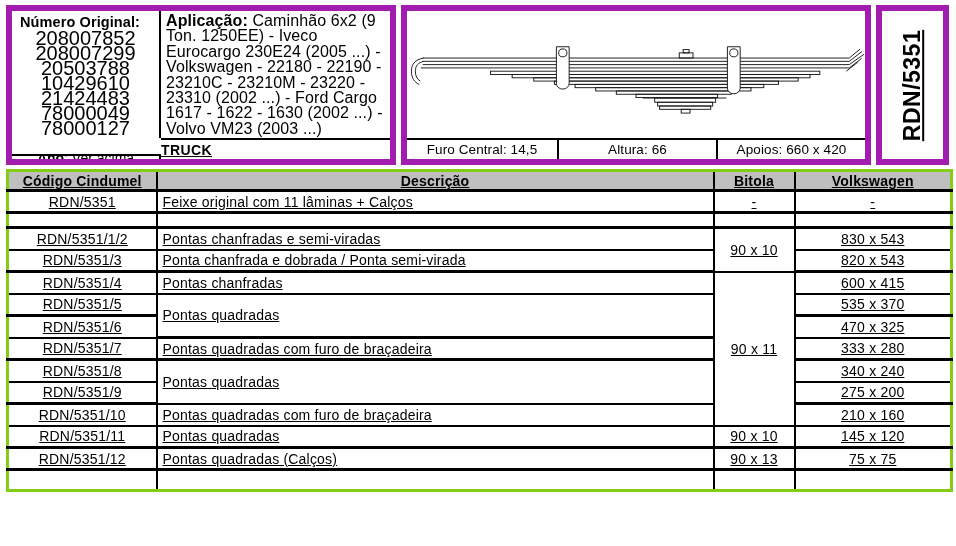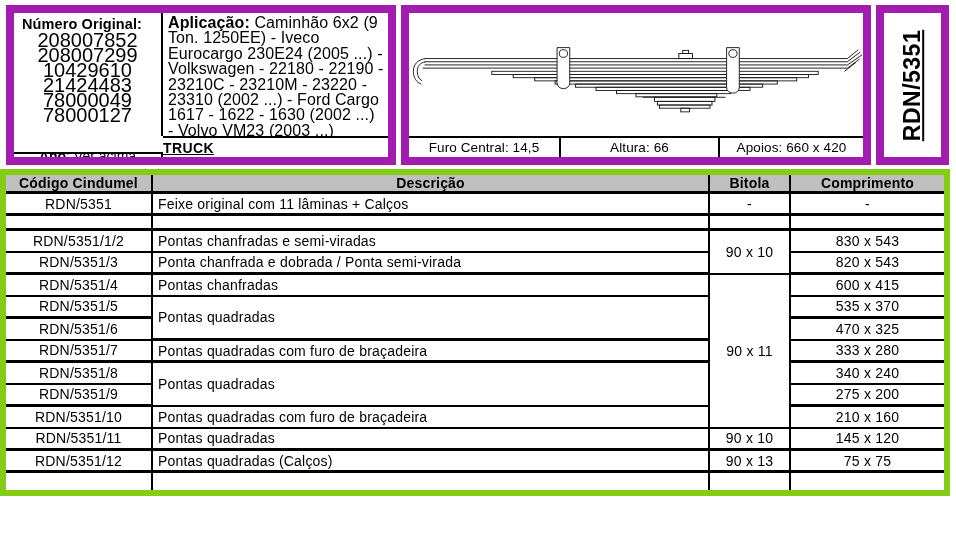--- a/index.html
+++ b/index.html
@@ -8,7 +8,7 @@
 
   
   .top{position:absolute;left:6px;top:5px;display:flex;gap:5px;height:160px;}
-  .box{border:8px solid #a21caf;box-sizing:border-box;background:#fff;}
+  .box{border:6px solid #a21caf;box-sizing:border-box;background:#fff;}
 
   .left-box{width:390px;display:grid;grid-template-columns:149px 1fr;grid-template-rows:1fr 21px;}
   .cell{box-sizing:border-box;overflow:hidden;}

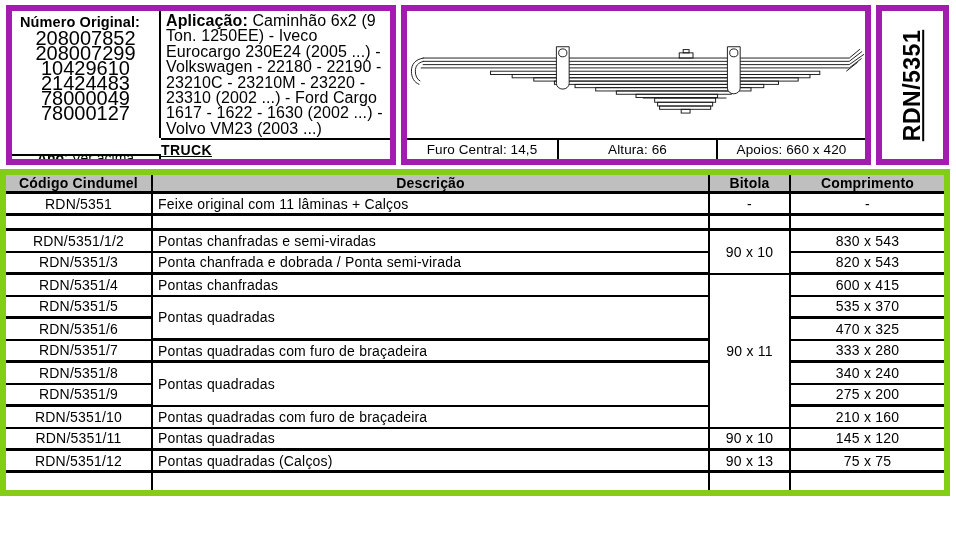--- a/index.html
+++ b/index.html
@@ -57,6 +57,7 @@
       <div class="numero-values">
         <div>208007852</div>
         <div>208007299</div>
+        <div>20503788</div>
         <div>10429610</div>
         <div>21424483</div>
         <div>78000049</div>

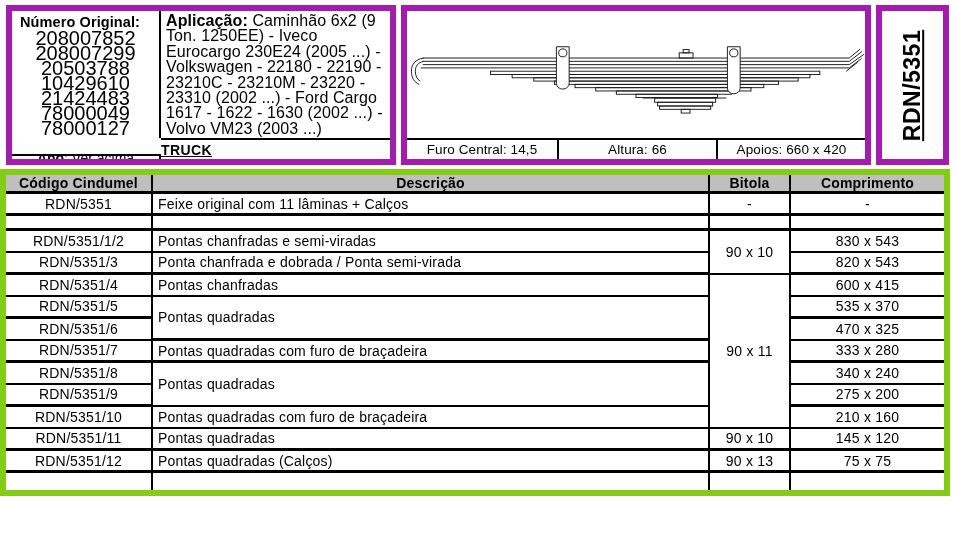--- a/index.html
+++ b/index.html
@@ -34,8 +34,8 @@
                  text-decoration:underline;letter-spacing:.5px;}
 
   
-  table{position:absolute;left:0;top:169px;border-collapse:collapse;table-layout:fixed;
-        width:944px;border:6px solid #84cc16;}
+  table{position:absolute;left:6px;top:169px;border-collapse:collapse;table-layout:fixed;
+        width:944px;border:3px solid #84cc16;text-decoration:underline;}
   th,td{border:2px solid #000;box-sizing:border-box;overflow:hidden;white-space:nowrap;
         font-size:14px;font-weight:normal;padding:0 4px;height:22px;letter-spacing:.2px;}
   th{background:#bfbfbf;font-weight:bold;border-bottom:3px solid #000;height:20px;text-align:center;}

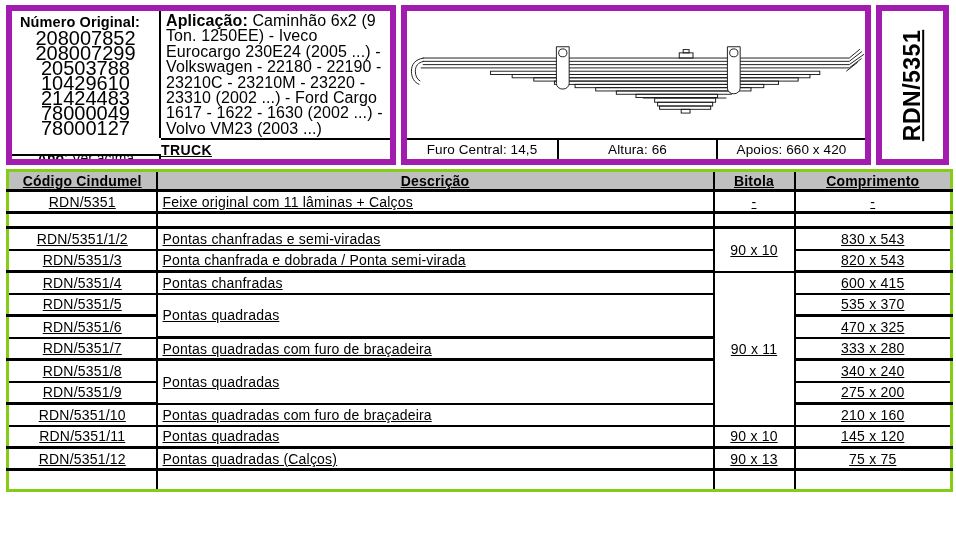--- a/index.html
+++ b/index.html
@@ -135,7 +135,7 @@
     <th>Código Cindumel</th>
     <th>Descrição</th>
     <th>Bitola</th>
-    <th>Comprimento</th>
+    <th>Volkswagen</th>
   </tr>
   <tr class="bb3">
     <td class="c-codigo">RDN/5351</td>

